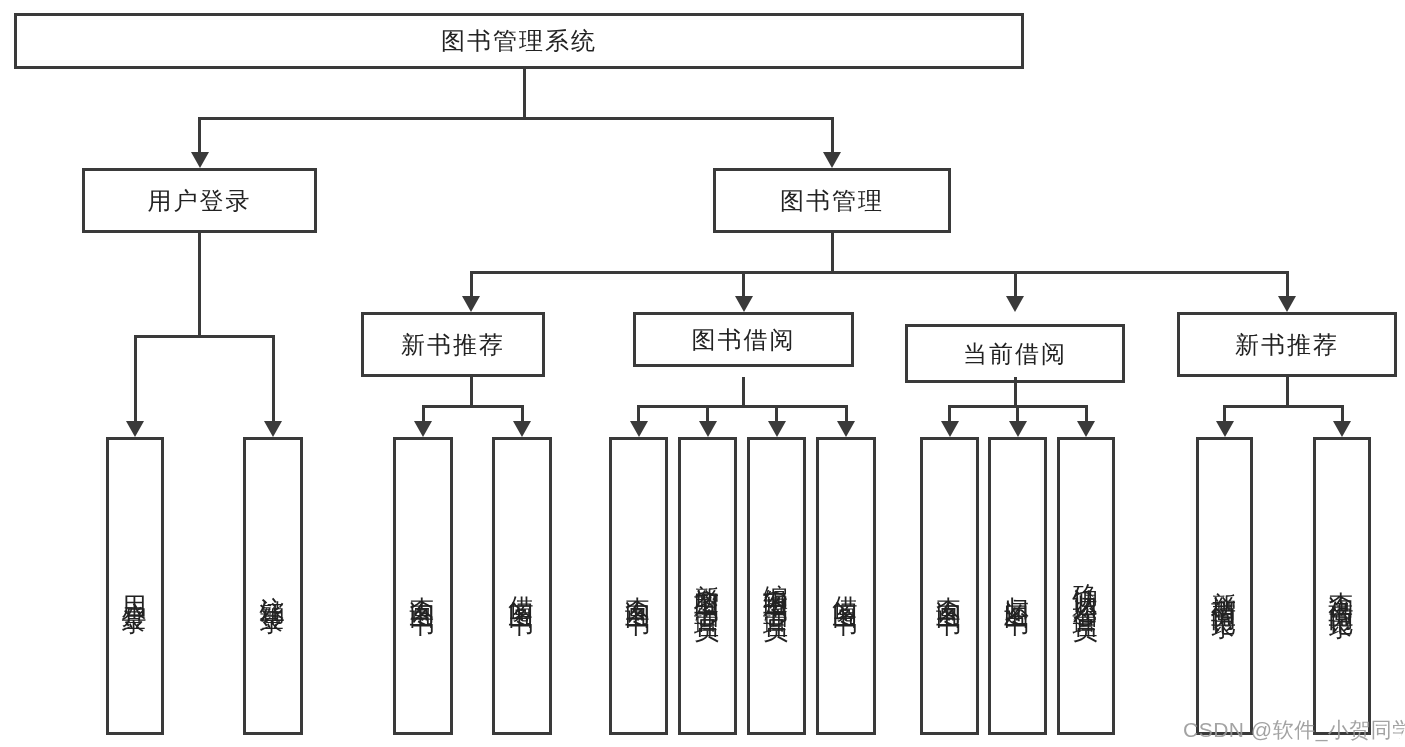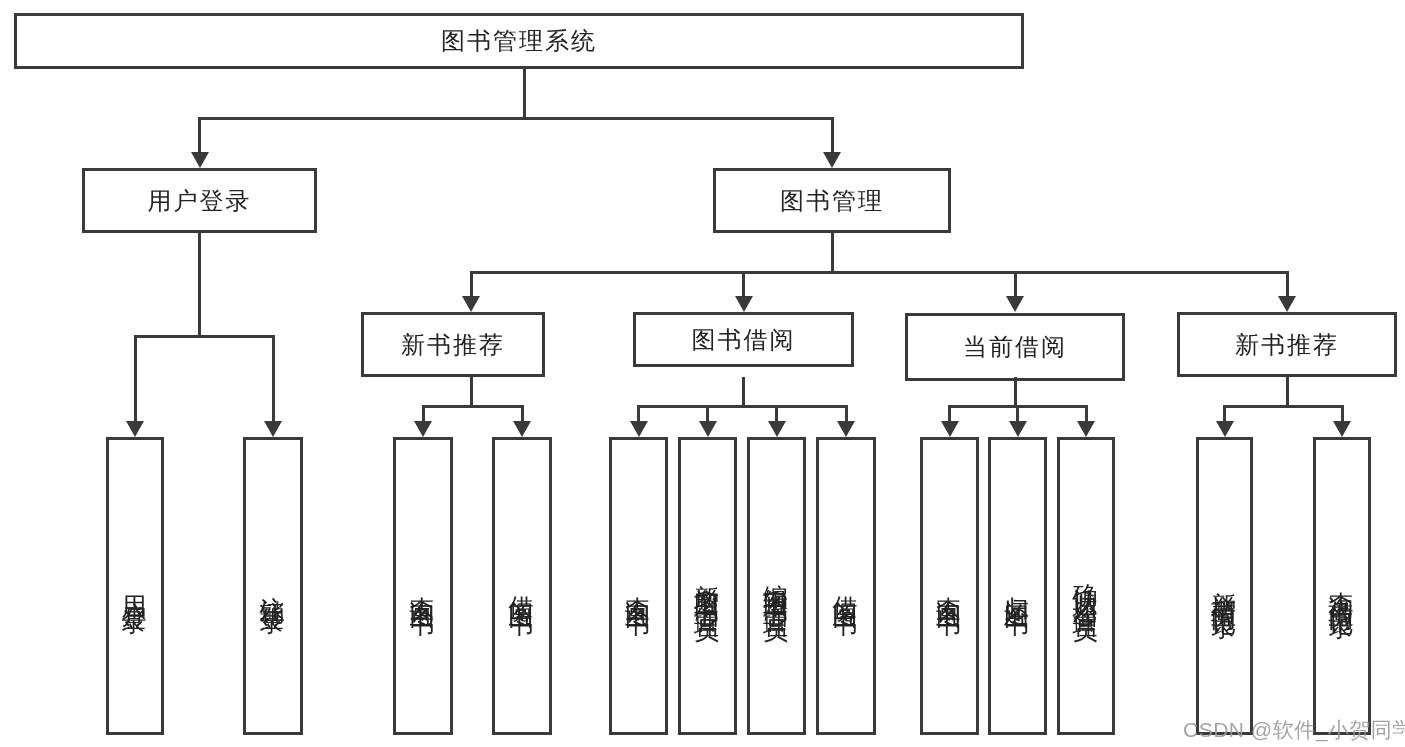--- a/index.html
+++ b/index.html
@@ -61,7 +61,7 @@
   <div class="hbox" style="left:633px;top:312px;width:221px;height:55px;">
     <span>图书借阅</span>
   </div>
-  <div class="hbox" style="left:905px;top:313px;width:220px;height:68px;">
+  <div class="hbox" style="left:905px;top:324px;width:220px;height:59px;">
     <span>当前借阅</span>
   </div>
   <div class="hbox" style="left:1177px;top:312px;width:220px;height:65px;">

